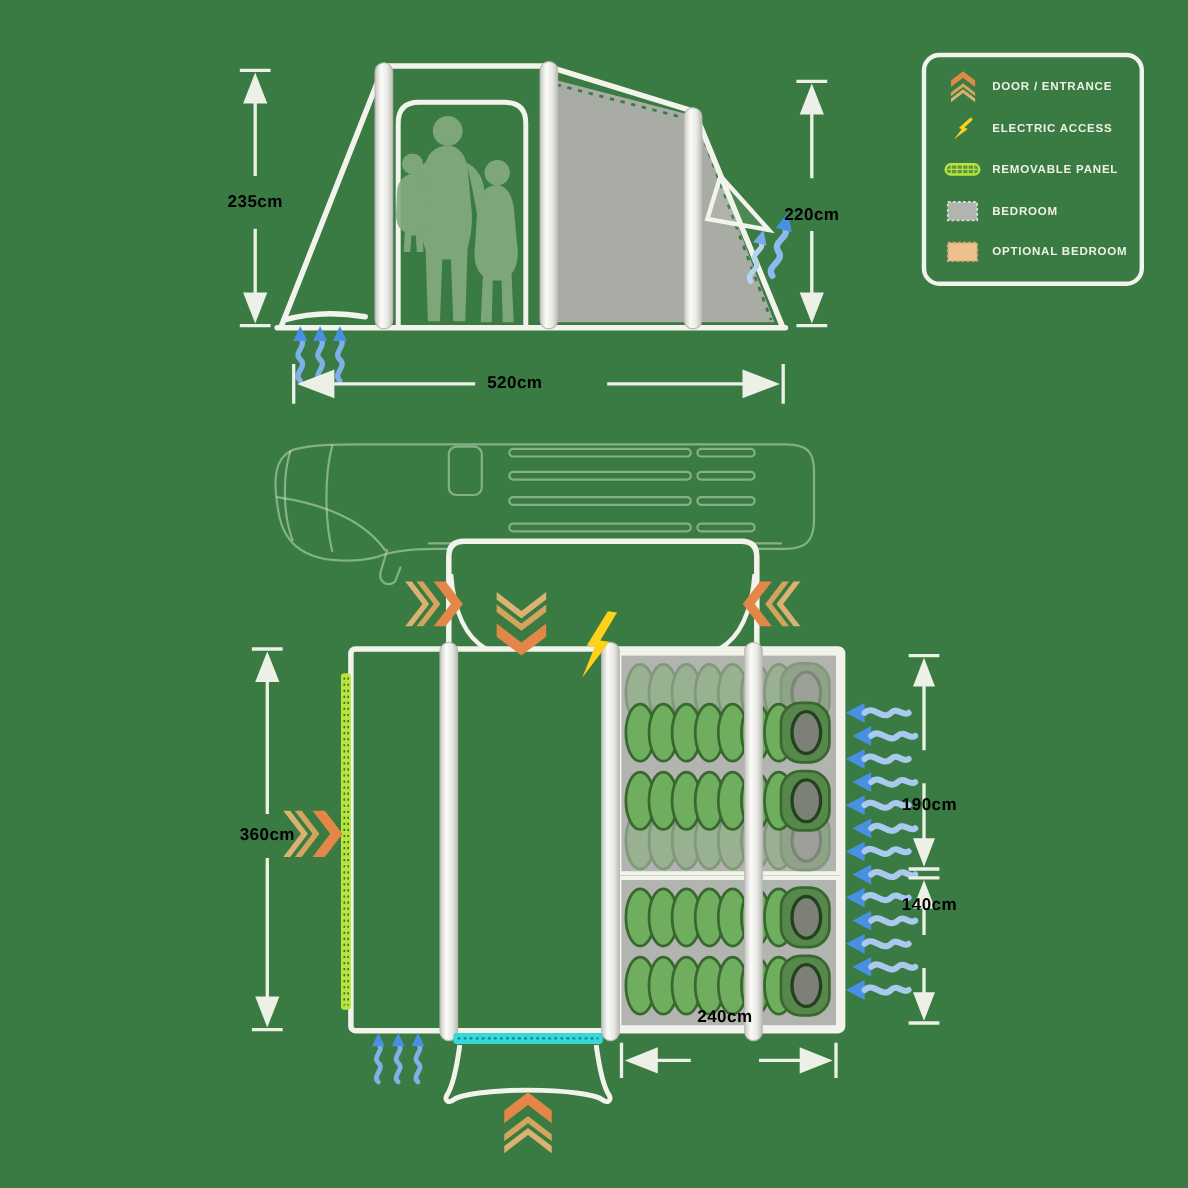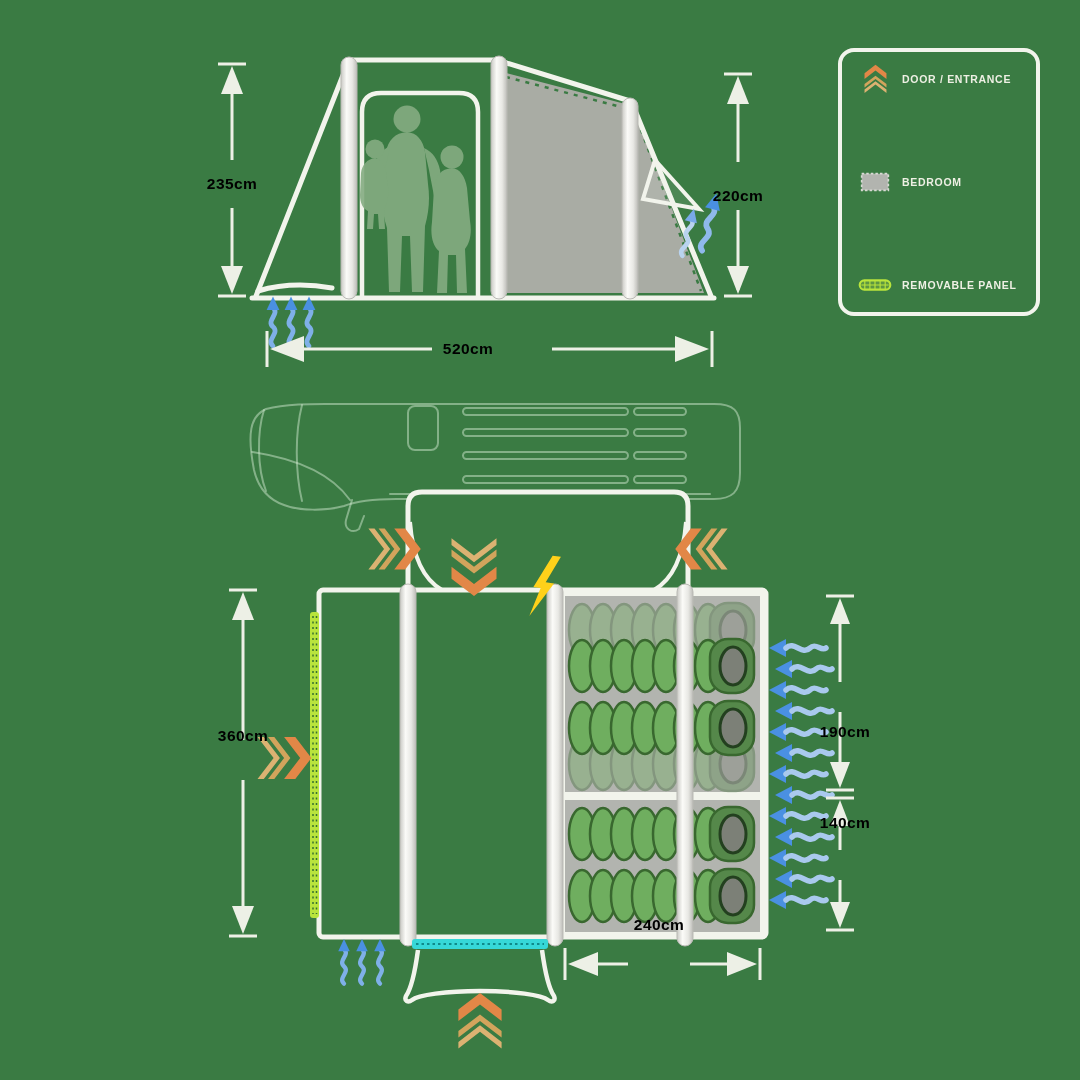--- a/index.html
+++ b/index.html
@@ -15,7 +15,7 @@
     white-space:nowrap;
   }
   .legend{
-    position:absolute;left:838px;top:48px;width:202px;height:268px;
+    position:absolute;left:838px;top:48px;width:202px;height:212px;
     border:4px solid #f2f4ec;border-radius:16px;
     box-sizing:border-box;padding:11px 6px;
     display:flex;flex-direction:column;justify-content:space-between;

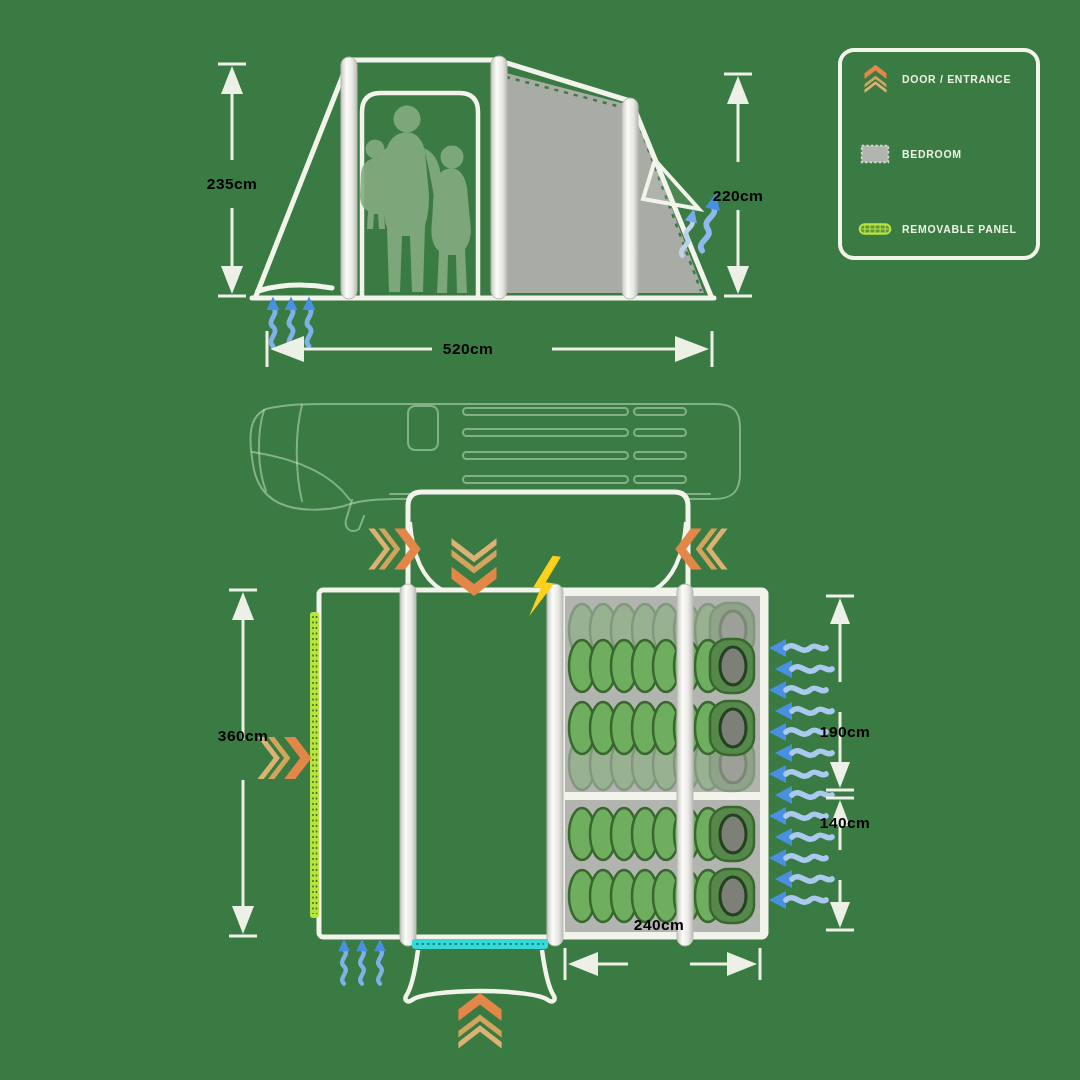--- a/index.html
+++ b/index.html
@@ -269,6 +269,14 @@
     </div>
     <div class="legend-row">
       <span class="legend-icon">
+        <svg viewBox="-18 -32 36 64" width="18" height="26">
+            <use href="#bolt" transform="rotate(24)"></use>
+          </svg>
+      </span>
+      <span class="legend-label">ELECTRIC ACCESS</span>
+    </div>
+    <div class="legend-row">
+      <span class="legend-icon">
         <svg viewBox="0 0 36 24" width="30" height="20">
           <rect x="2" y="2" width="32" height="20" fill="#b2b4af" stroke="#d8dad4" stroke-width="2" stroke-dasharray="3 2.5"></rect>
         </svg>

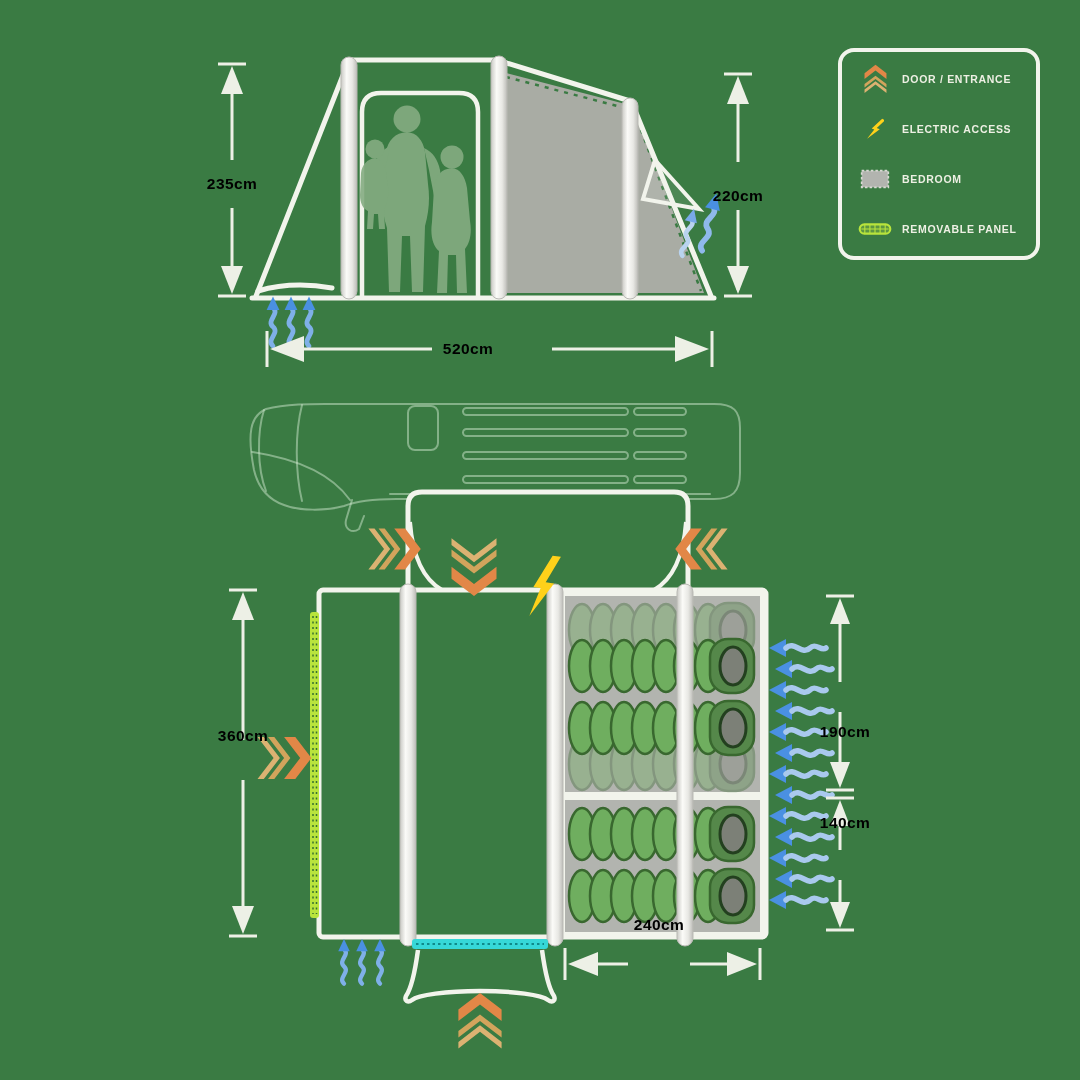--- a/index.html
+++ b/index.html
@@ -277,14 +277,6 @@
     </div>
     <div class="legend-row">
       <span class="legend-icon">
-        <svg viewBox="0 0 36 24" width="30" height="20">
-          <rect x="2" y="2" width="32" height="20" fill="#b2b4af" stroke="#d8dad4" stroke-width="2" stroke-dasharray="3 2.5"></rect>
-        </svg>
-      </span>
-      <span class="legend-label">BEDROOM</span>
-    </div>
-    <div class="legend-row">
-      <span class="legend-icon">
         <svg viewBox="0 0 40 16" width="34" height="14">
           <rect x="2" y="2.5" width="36" height="11" rx="5.5" fill="rgba(185,228,60,0.28)" stroke="#b9e43c" stroke-width="2.5"></rect>
           <path d="M8,3 V13 M14,3 V13 M20,3 V13 M26,3 V13 M32,3 V13 M4,8 H36" stroke="#b9e43c" stroke-width="1.3" fill="none"></path>
@@ -292,6 +284,14 @@
       </span>
       <span class="legend-label">REMOVABLE PANEL</span>
     </div>
+    <div class="legend-row">
+      <span class="legend-icon">
+        <svg viewBox="0 0 36 24" width="30" height="20">
+          <rect x="2" y="2" width="32" height="20" fill="#b2b4af" stroke="#d8dad4" stroke-width="2" stroke-dasharray="3 2.5"></rect>
+        </svg>
+      </span>
+      <span class="legend-label">BEDROOM</span>
+    </div>
   </div>
 
 </div>

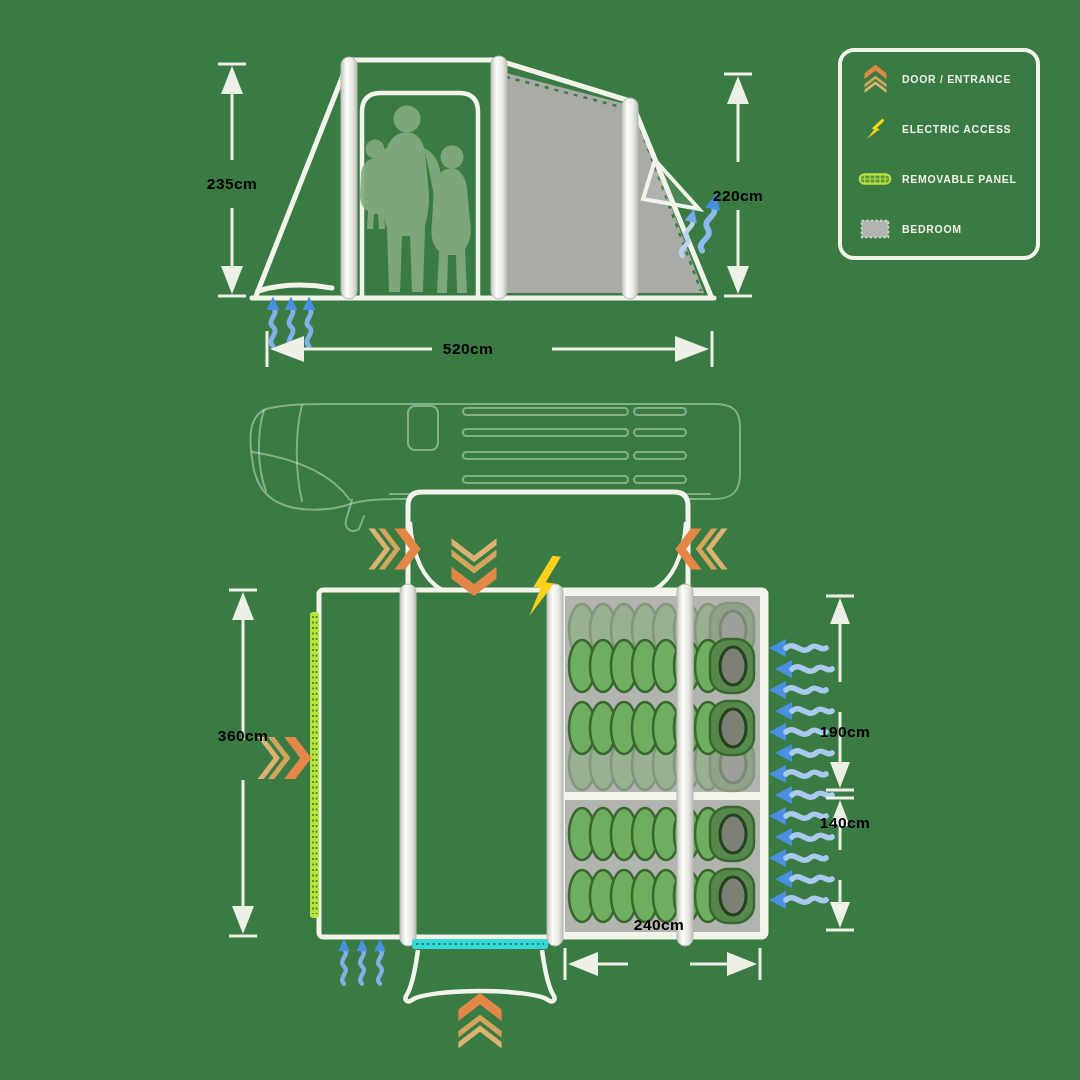--- a/index.html
+++ b/index.html
@@ -292,6 +292,14 @@
       </span>
       <span class="legend-label">BEDROOM</span>
     </div>
+    <div class="legend-row">
+      <span class="legend-icon">
+        <svg viewBox="0 0 36 24" width="30" height="20">
+          <rect x="2" y="2" width="32" height="20" fill="#eec08e" stroke="#dca66b" stroke-width="2" stroke-dasharray="3 2.5"></rect>
+        </svg>
+      </span>
+      <span class="legend-label">OPTIONAL BEDROOM</span>
+    </div>
   </div>
 
 </div>

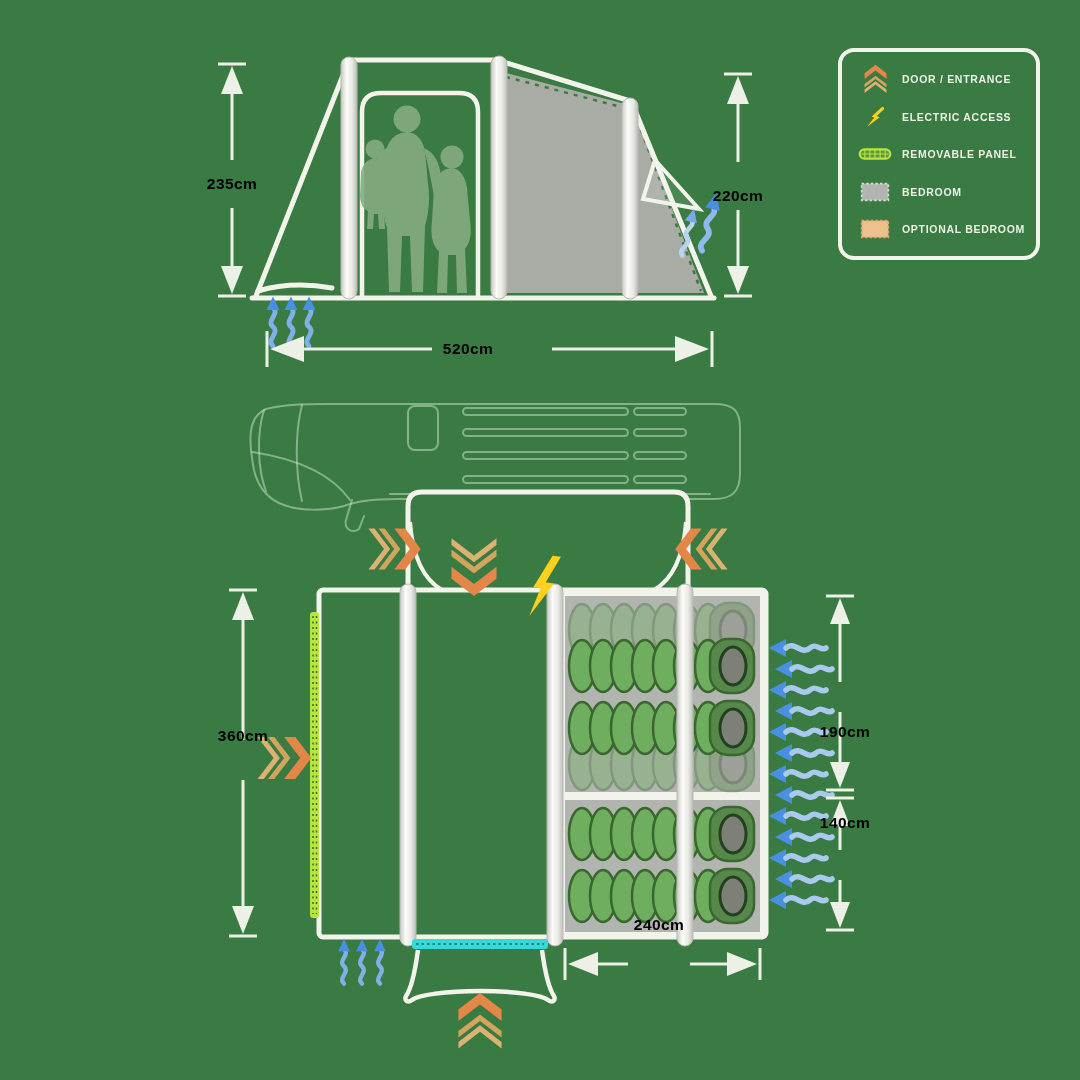--- a/index.html
+++ b/index.html
@@ -253,7 +253,7 @@
   <div class="dim" style="left:232px;top:184px">235cm</div>
   <div class="dim" style="left:738px;top:196px">220cm</div>
   <div class="dim" style="left:468px;top:349px">520cm</div>
-  <div class="dim" style="left:243px;top:736px">360cm</div>
+  <div class="dim" style="left:243px;top:760px">360cm</div>
   <div class="dim" style="left:845px;top:732px">190cm</div>
   <div class="dim" style="left:845px;top:823px">140cm</div>
   <div class="dim" style="left:659px;top:925px">240cm</div>

